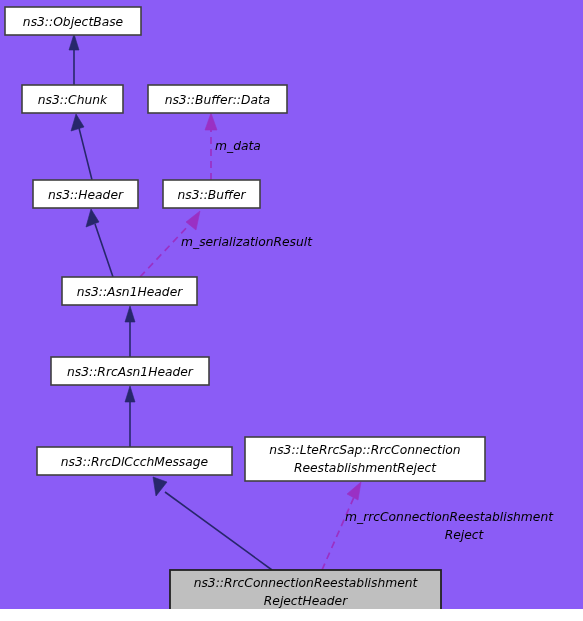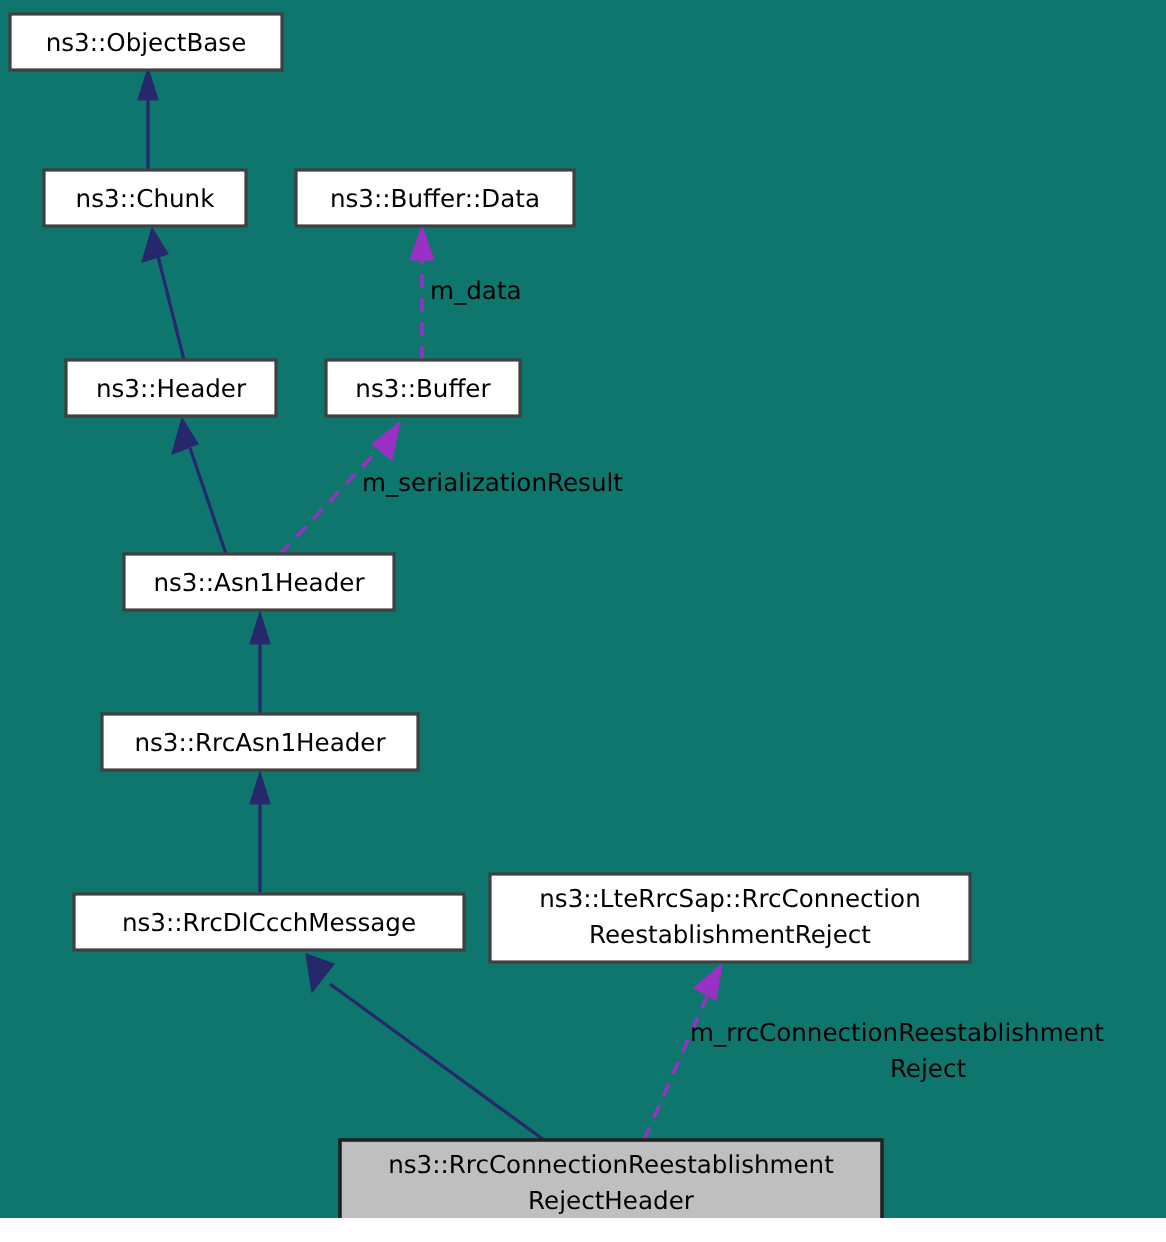--- a/index.html
+++ b/index.html
@@ -11,9 +11,10 @@
     position: relative;
     width: 583px;
     height: 609px;
-    background: #0f766e;
+    background: #8b5cf6;
     font-family: "DejaVu Sans", "Liberation Sans", sans-serif;
     overflow: hidden;
+    font-style: italic;
   }
   svg#uml-canvas {
     display: block;

